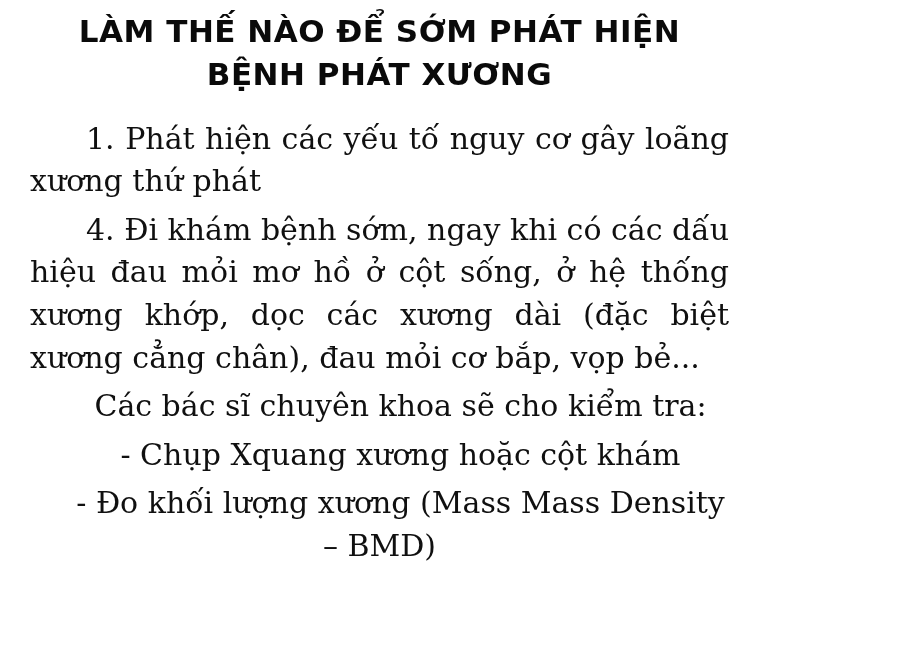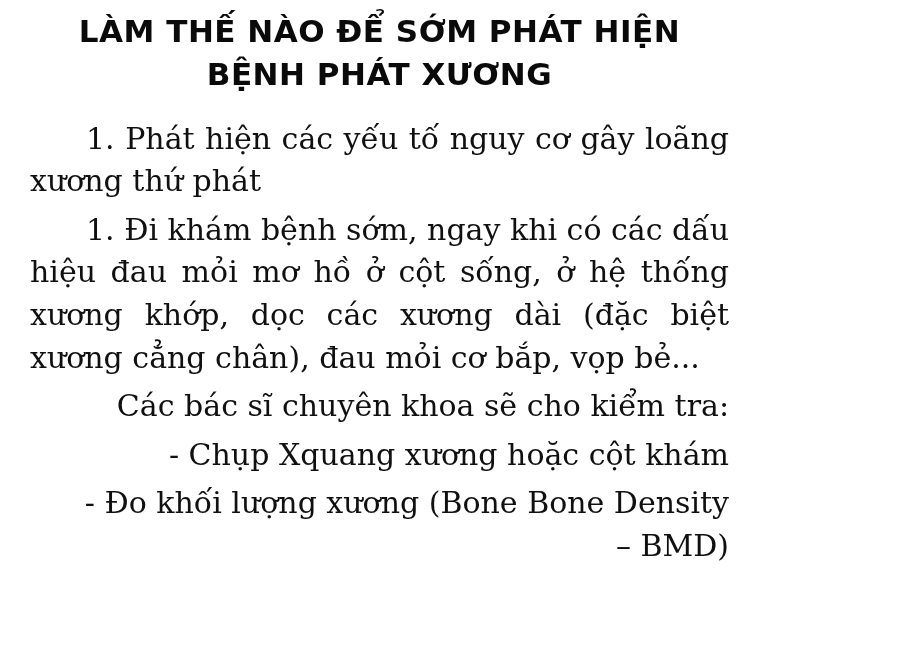--- a/index.html
+++ b/index.html
@@ -69,7 +69,7 @@
 
   <div class="body-block">
     <p class="para indent">1. Phát hiện các yếu tố nguy cơ gây loãng xương thứ phát</p>
-    <p class="para indent">1. Đi khám bệnh sớm, ngay khi có các dấu hiệu đau mỏi mơ hồ ở cột sống, ở hệ thống xương khớp, dọc các xương dài (đặc biệt xương cẳng chân), đau mỏi cơ bắp, vọp bẻ...</p>
+    <p class="para indent">4. Đi khám bệnh sớm, ngay khi có các dấu hiệu đau mỏi mơ hồ ở cột sống, ở hệ thống xương khớp, dọc các xương dài (đặc biệt xương cẳng chân), đau mỏi cơ bắp, vọp bẻ...</p>
     <p class="para indent-small nojust">Các bác sĩ chuyên khoa sẽ cho kiểm tra:</p>
     <p class="para indent-small nojust">- Chụp Xquang xương hoặc cột khám</p>
     <p class="para indent-small nojust">- Đo khối lượng xương (Bone Bone Density – BMD)</p>

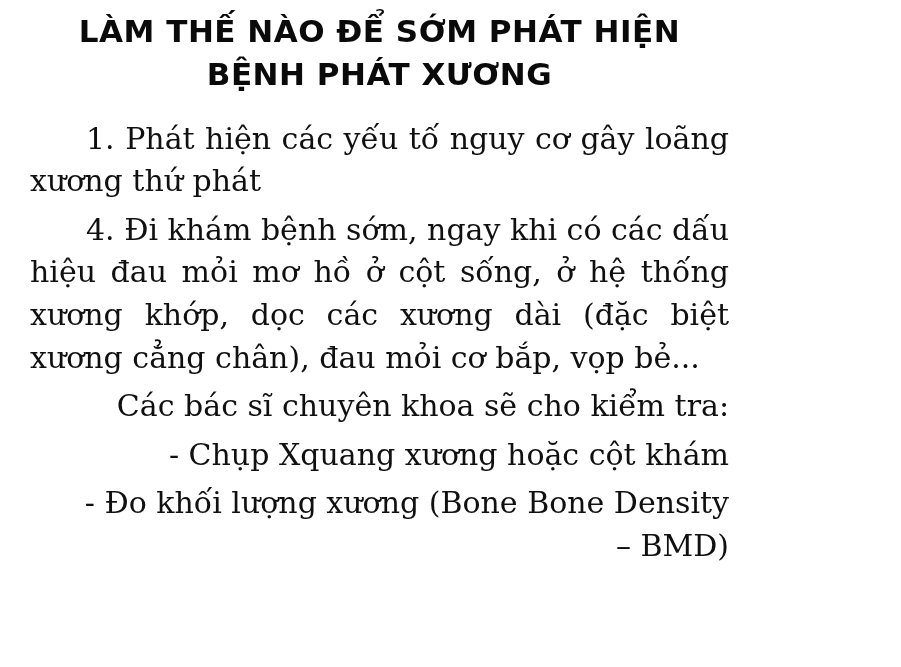--- a/index.html
+++ b/index.html
@@ -54,7 +54,7 @@
     text-indent: 42px;
   }
   .para.nojust {
-    text-align: right;
+    text-align: center;
   }
 </style>
 </head>

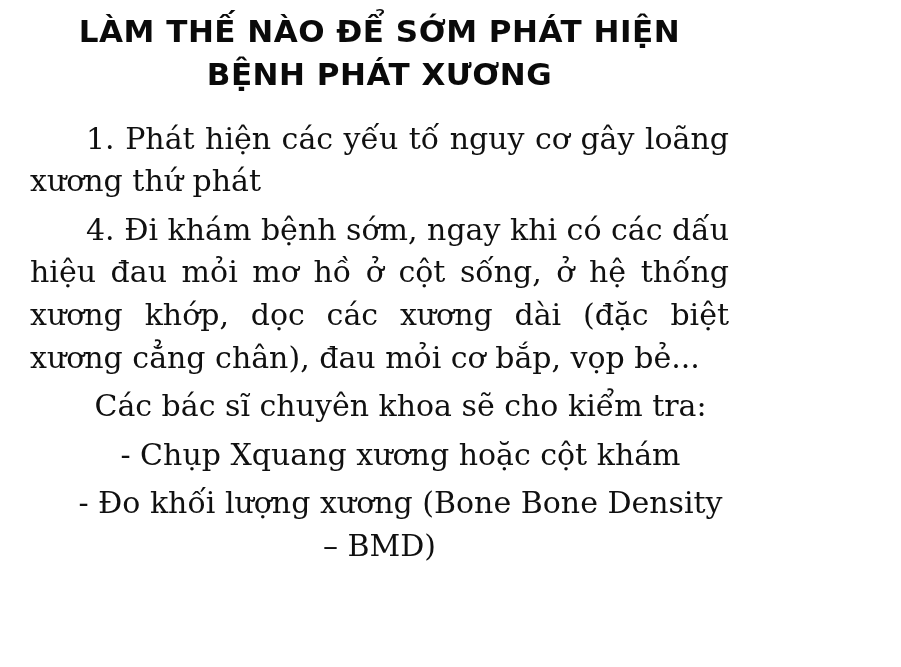--- a/index.html
+++ b/index.html
@@ -72,7 +72,7 @@
     <p class="para indent">4. Đi khám bệnh sớm, ngay khi có các dấu hiệu đau mỏi mơ hồ ở cột sống, ở hệ thống xương khớp, dọc các xương dài (đặc biệt xương cẳng chân), đau mỏi cơ bắp, vọp bẻ...</p>
     <p class="para indent-small nojust">Các bác sĩ chuyên khoa sẽ cho kiểm tra:</p>
     <p class="para indent-small nojust">- Chụp Xquang xương hoặc cột khám</p>
-    <p class="para indent-small nojust">- Đo khối lượng xương (Bone Bone Density – BMD)</p>
+    <p class="para indent-small nojust">- Đo khối lượng xương (Mass Mass Density – BMD)</p>
   </div>
 
 </div>

